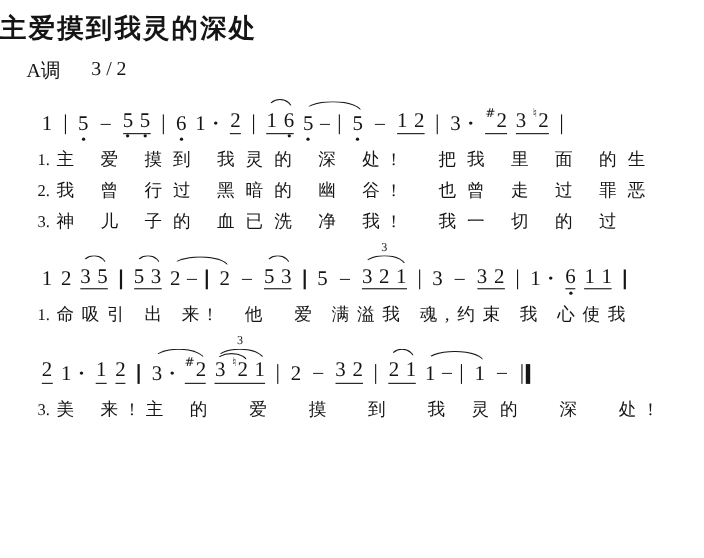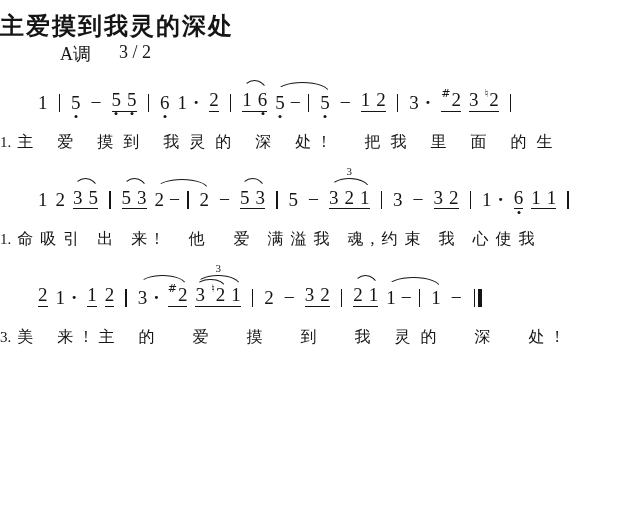--- a/index.html
+++ b/index.html
@@ -16,7 +16,7 @@
     font-family:"Liberation Sans",sans-serif;
   }
   .meta{
-    margin-top:0;padding-left:60px;
+    margin-top:10px;padding-left:24px;
     display:flex;gap:28px;font-size:18px;
   }
   

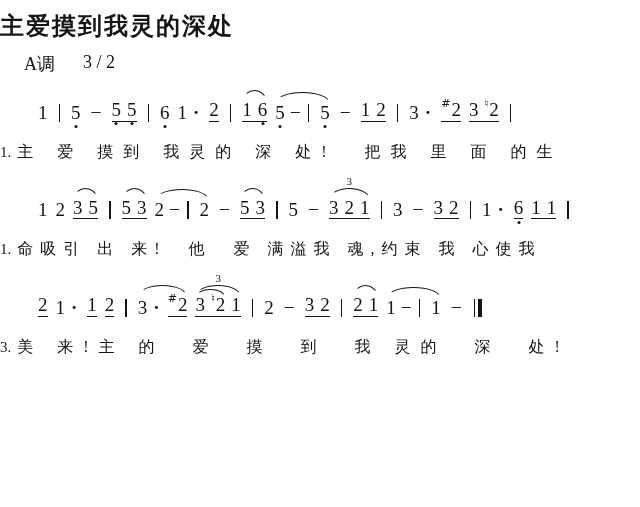--- a/index.html
+++ b/index.html
@@ -60,7 +60,7 @@
   .fb-thick{width:4px;height:18px;background:#151515;margin-left:2.5px;}
   
   .verse{
-    line-height:40px;white-space:pre;
+    padding-left:34px;line-height:28px;white-space:pre;
   }
   .vnum{font-size:15px;margin-right:6px;}
   .vtext{font-size:16px;letter-spacing:10px;}

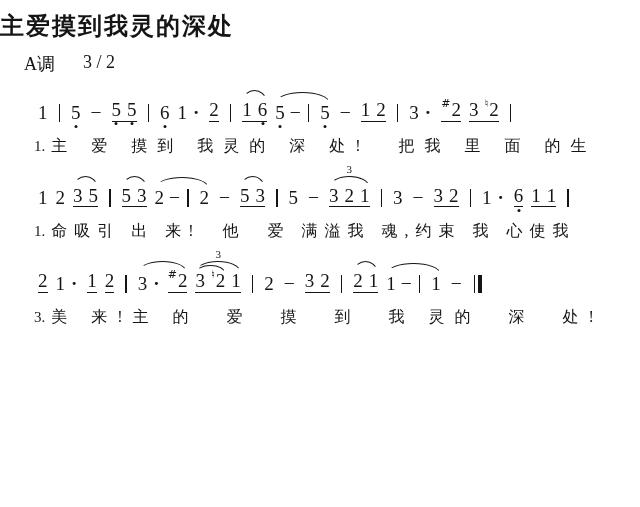--- a/index.html
+++ b/index.html
@@ -166,6 +166,7 @@
         <span class="bar"></span>
       </div>
     <div class="verse"><span class="vnum">1.</span><span class="vtext">主 爱 摸到 我灵的 深 处!  把我 里 面 的生</span></div>
+    <div class="verse"><span class="vnum">2.</span><span class="vtext">我 曾 行过 黑暗的 幽 谷!  也曾 走 过 罪恶</span></div>
   </div>
 
   <div class="sys sys2">

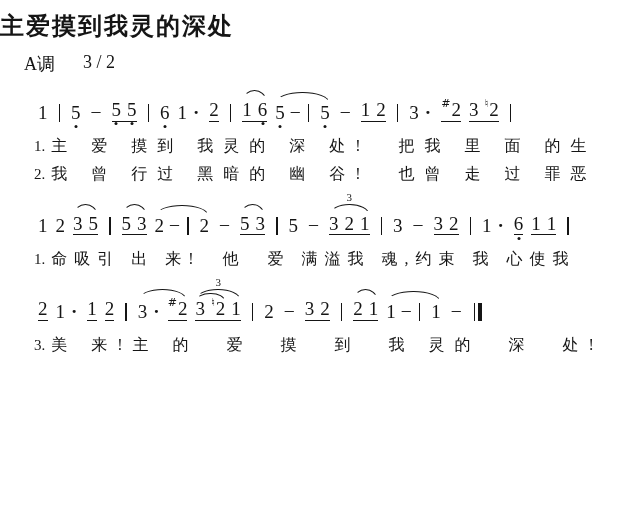--- a/index.html
+++ b/index.html
@@ -167,6 +167,7 @@
       </div>
     <div class="verse"><span class="vnum">1.</span><span class="vtext">主 爱 摸到 我灵的 深 处!  把我 里 面 的生</span></div>
     <div class="verse"><span class="vnum">2.</span><span class="vtext">我 曾 行过 黑暗的 幽 谷!  也曾 走 过 罪恶</span></div>
+    <div class="verse"><span class="vnum">3.</span><span class="vtext">神 儿 子的 血已洗 净 我!  我一 切 的 过</span></div>
   </div>
 
   <div class="sys sys2">

